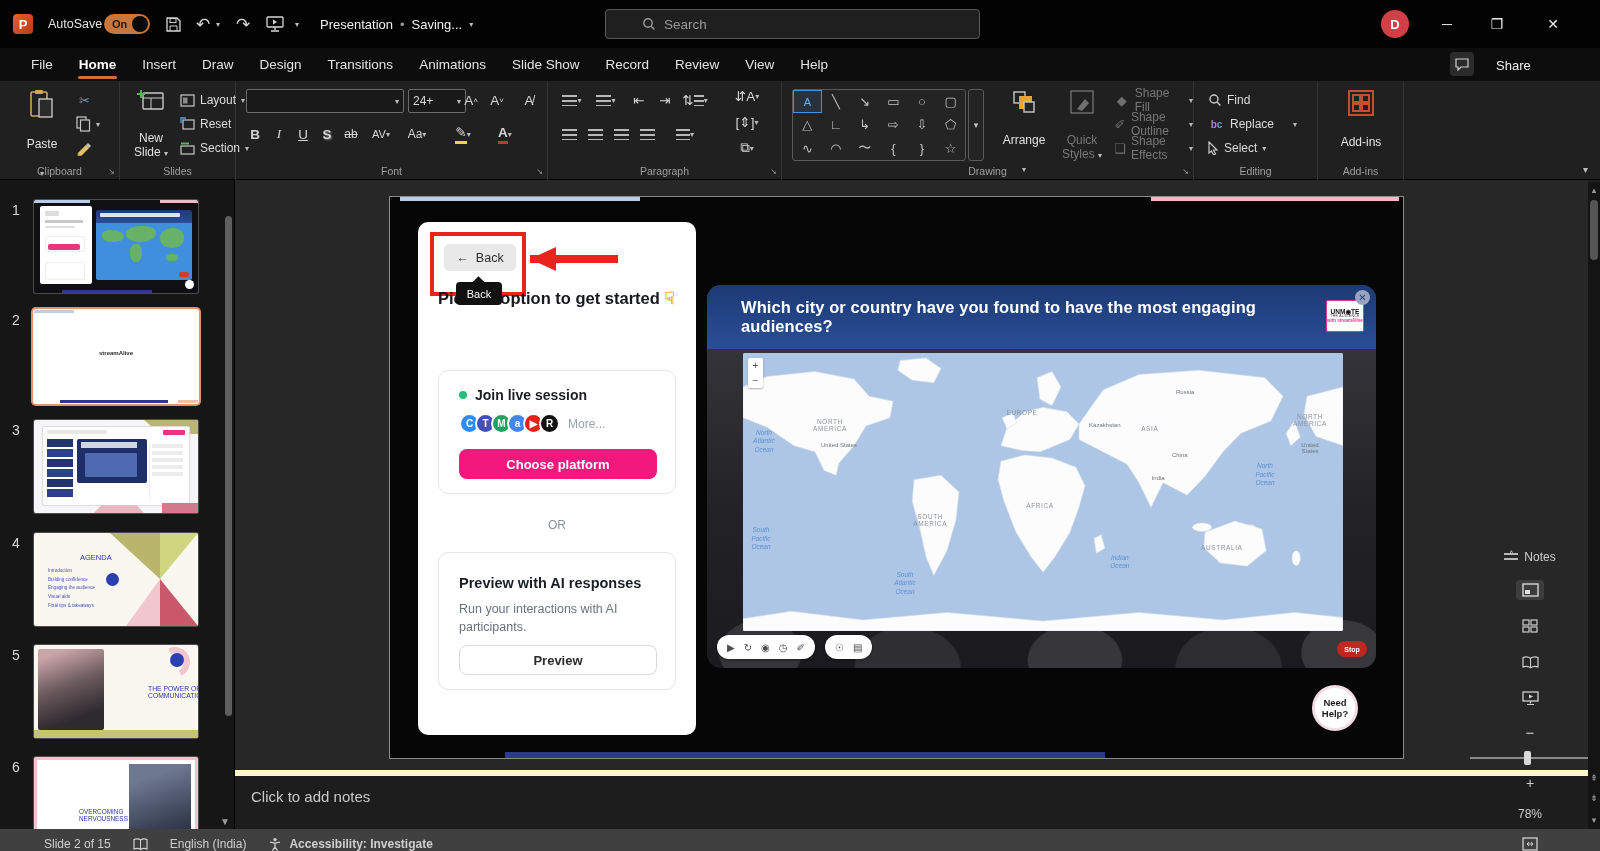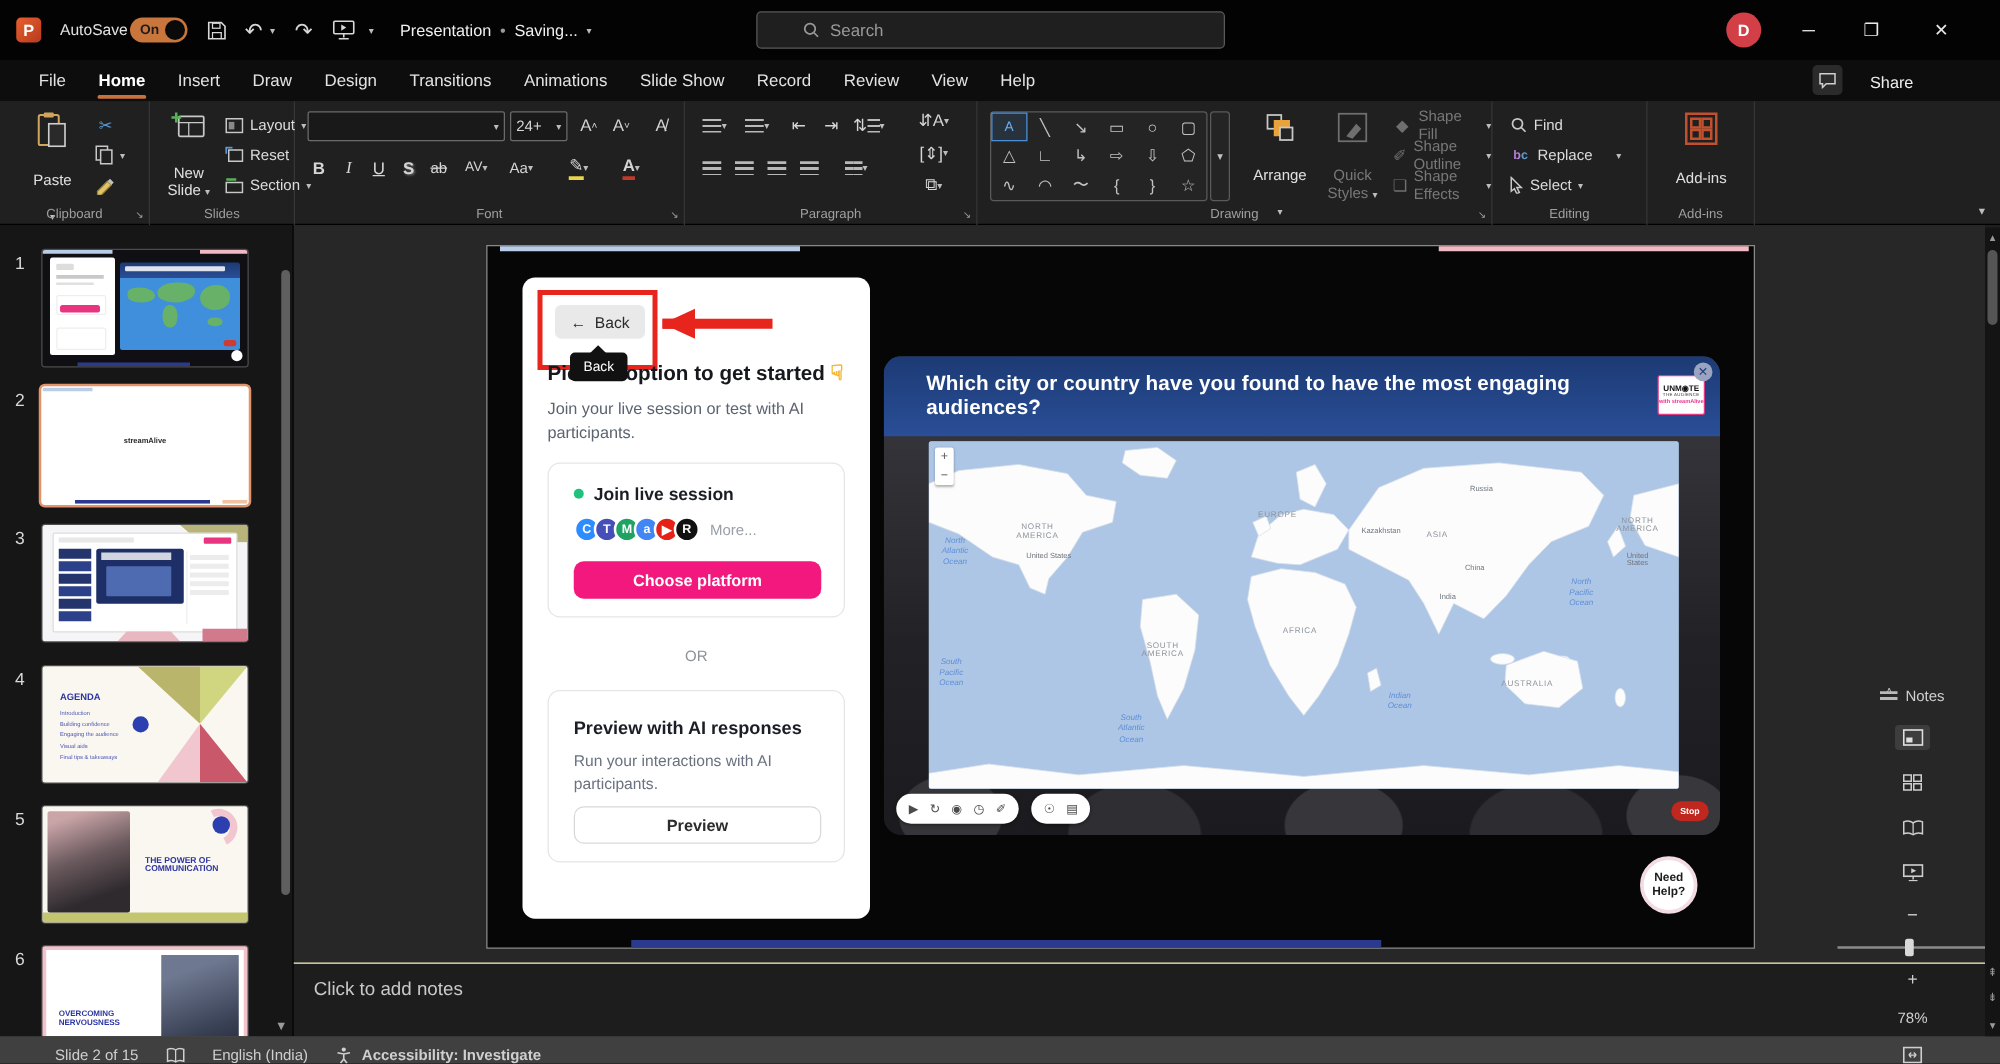--- a/index.html
+++ b/index.html
@@ -290,7 +290,7 @@
       <div class="combo" style="left:10px;top:8px;width:158px">
           <span class="chev">▾</span>
         </div>
-      <div class="combo" style="left:172px;top:8px;width:46px">
+      <div class="combo" style="left:172px;top:8px;width:58px">
           <span>24+</span>
           <span class="chev">▾</span>
         </div>

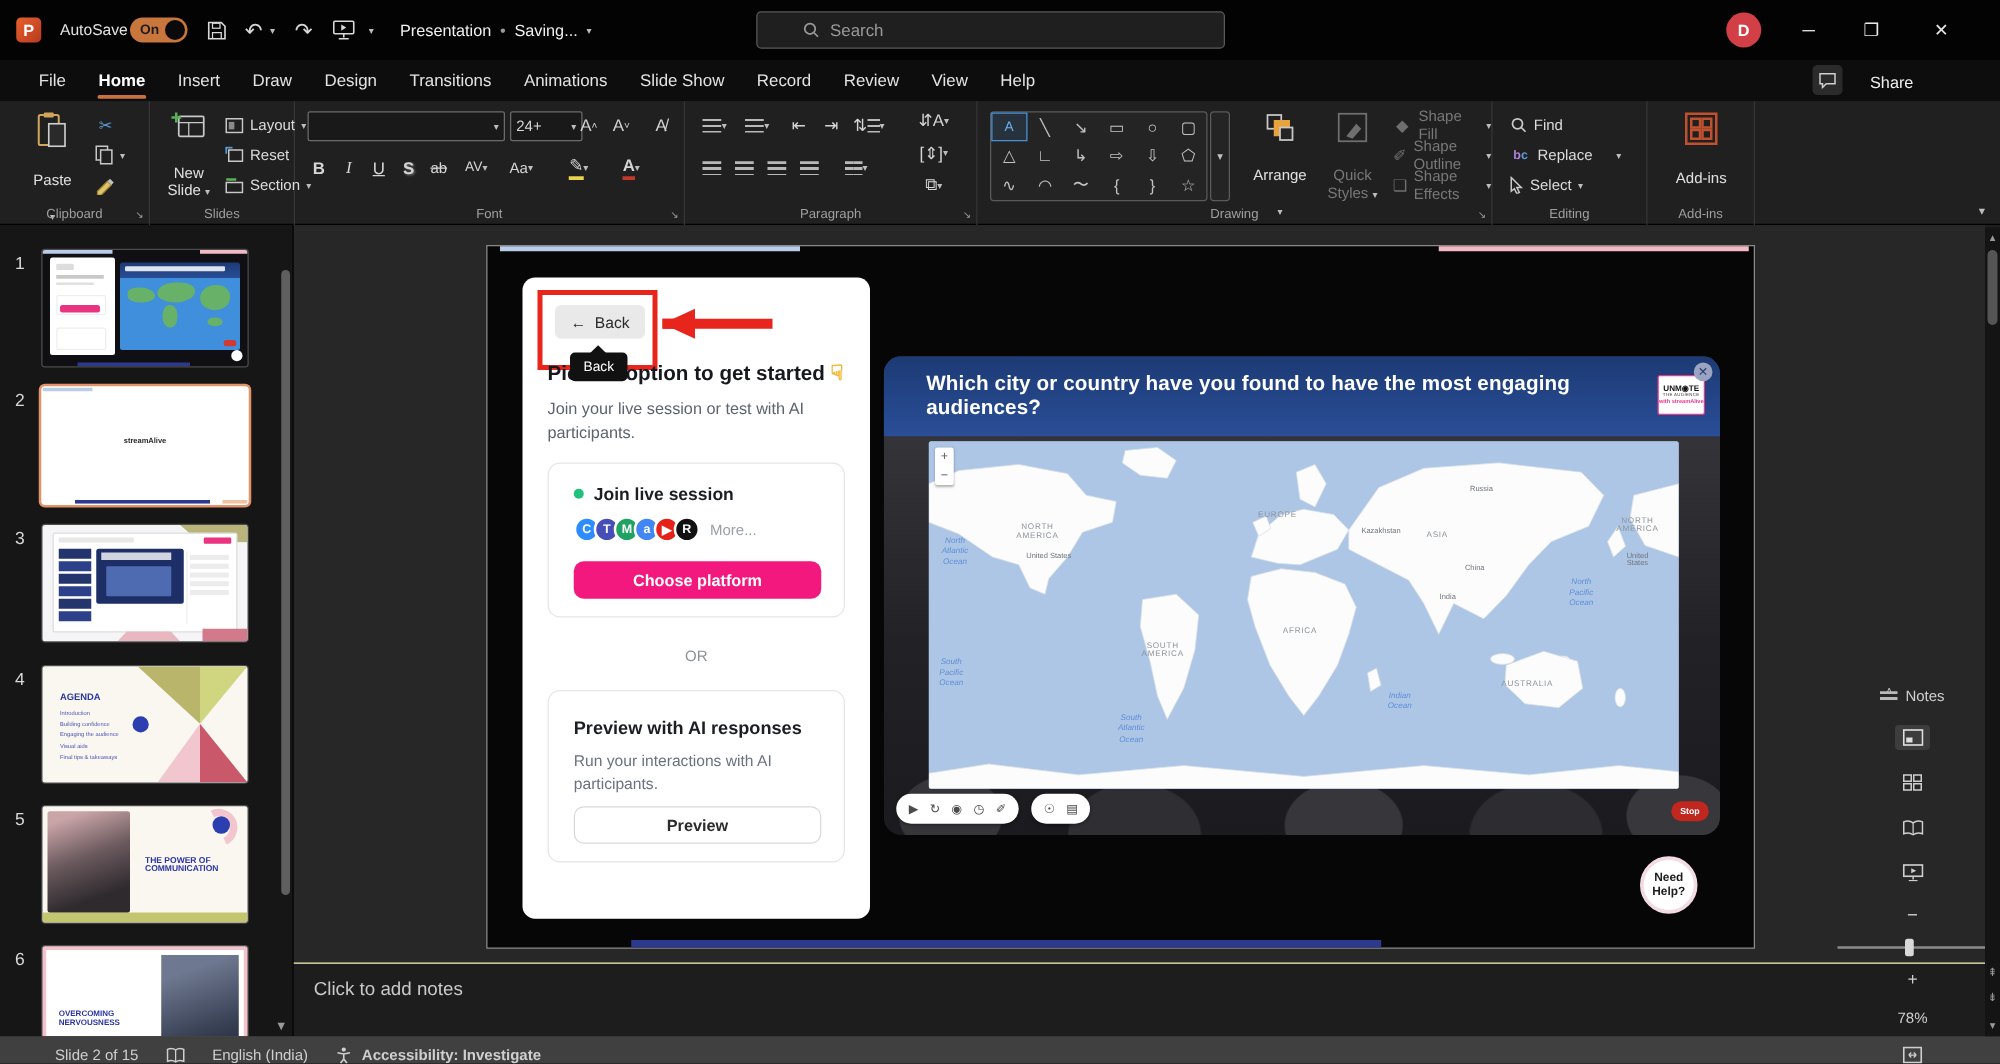--- a/index.html
+++ b/index.html
@@ -585,7 +585,6 @@
         <div id="card-heading">
           <span>Pick an option to get started</span> <span class="emoji">☟</span>
         </div>
-        <div id="card-sub">Join your live session or test with AI participants.</div>
 
         <div class="inner-card" id="join-card">
           <div class="jtitle">

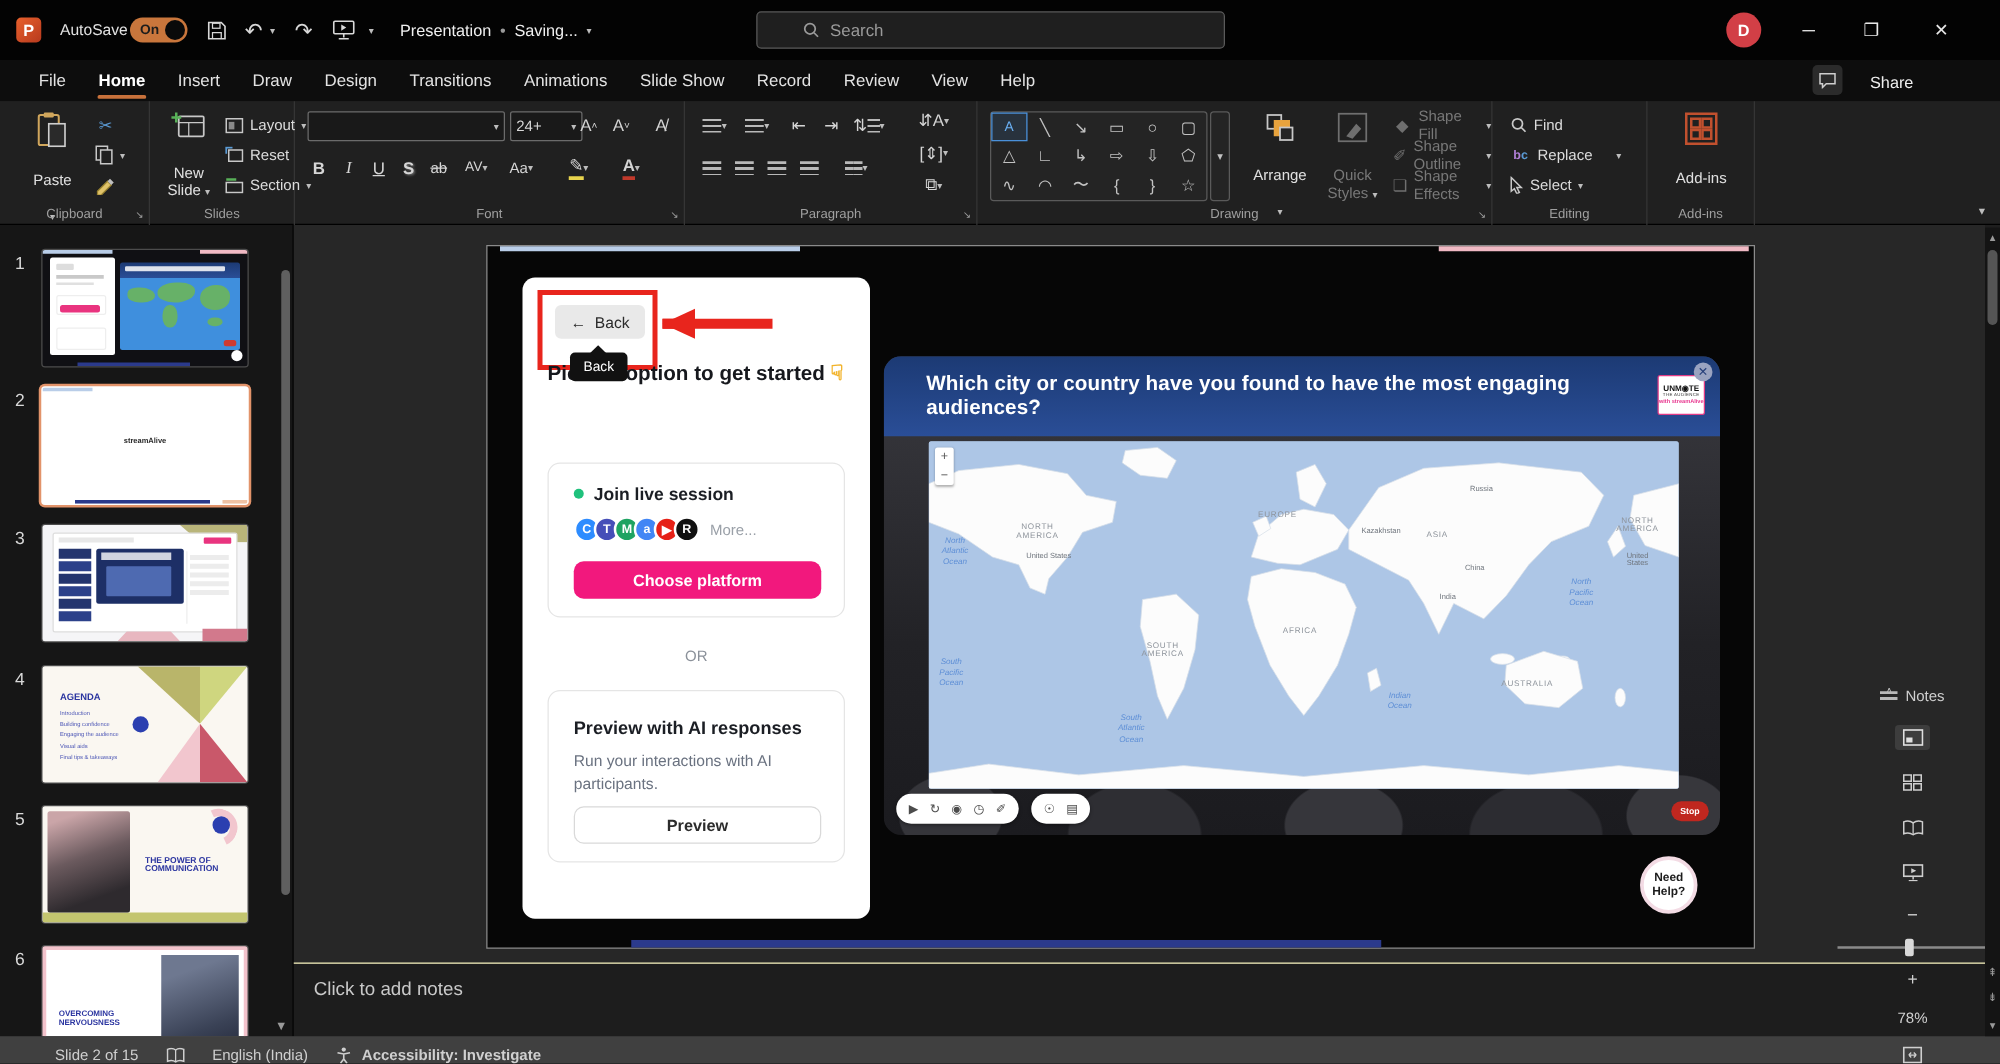--- a/index.html
+++ b/index.html
@@ -63,7 +63,7 @@
 
   
   .mini-stripe{position:absolute;height:3px;}
-  .mini-text{position:absolute;color:#27309d;font-weight:bold;}
+  .mini-text{position:absolute;color:#27309d;font-weight:normal;margin-left:32px;}
 
   
   #editor{position:absolute;left:235px;top:180px;width:1353px;height:590px;background:#272727;}

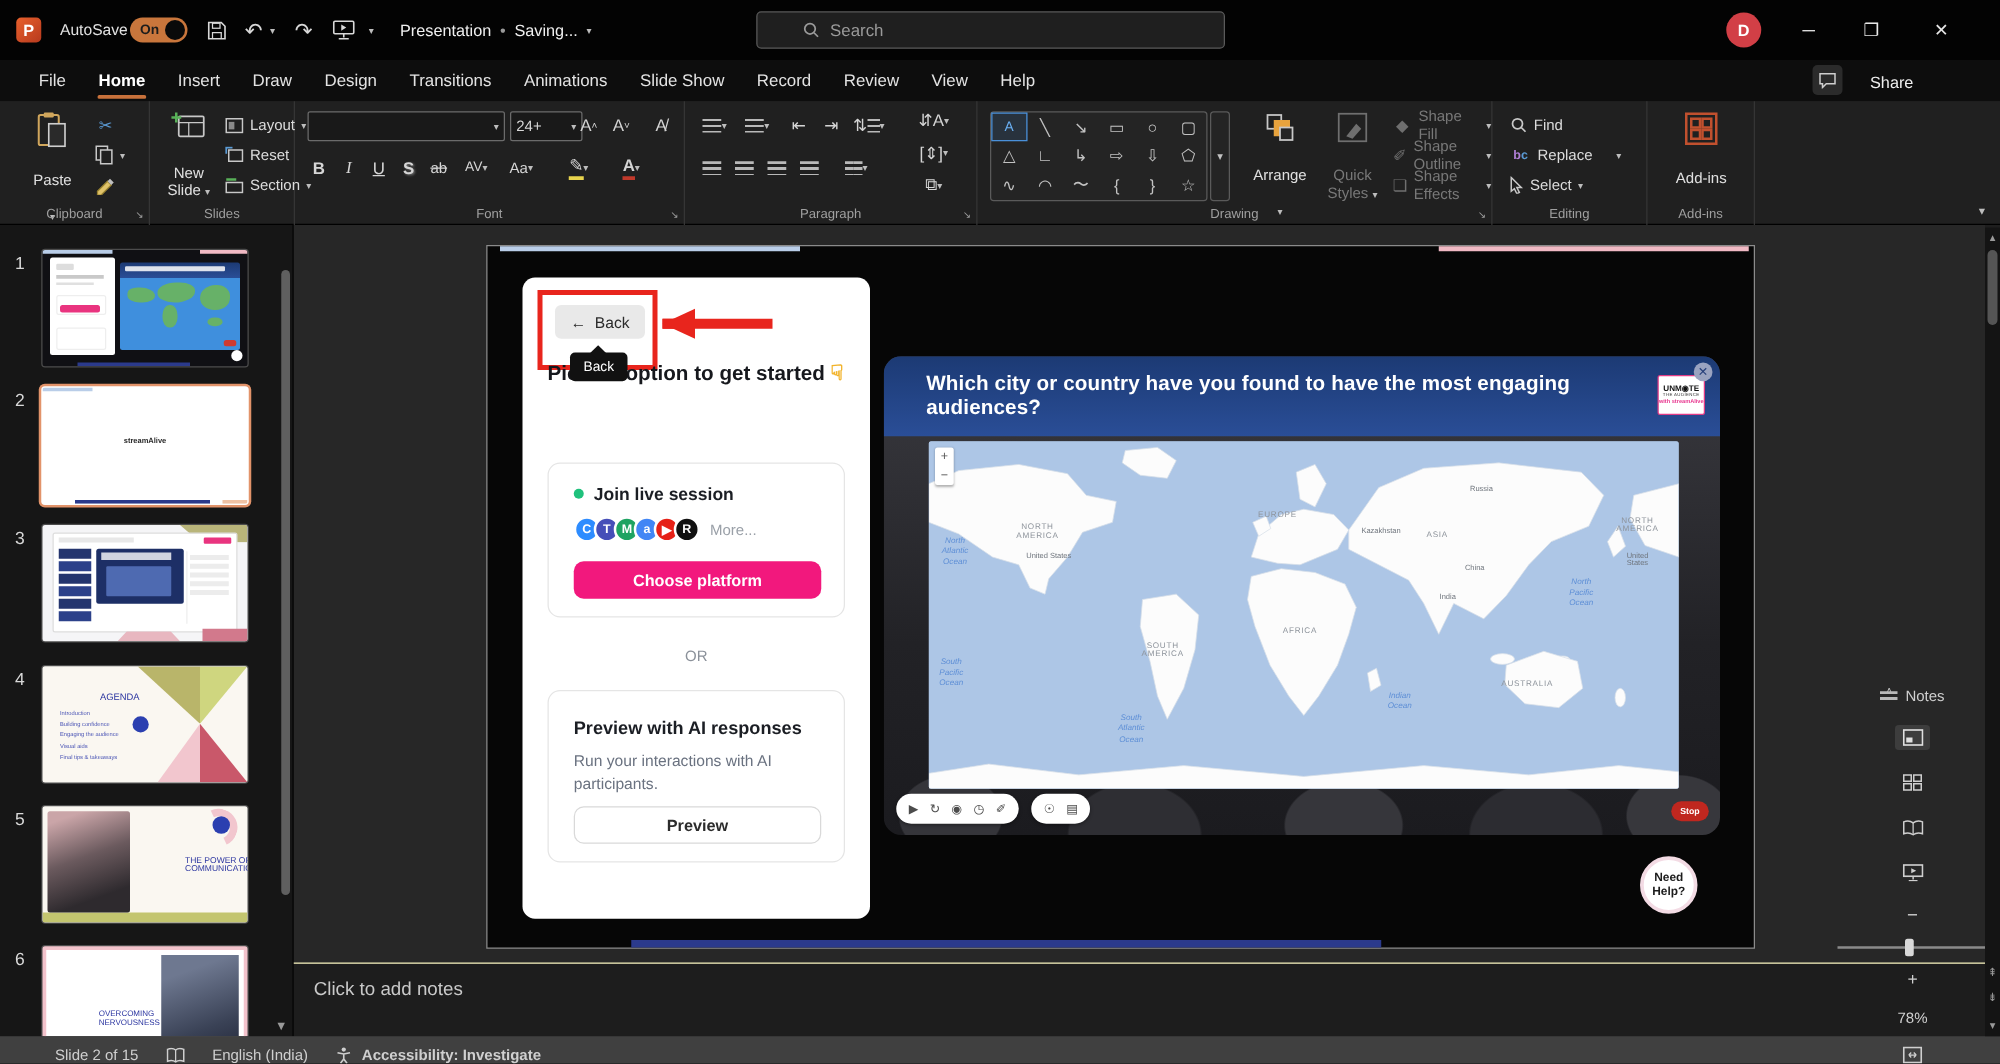--- a/index.html
+++ b/index.html
@@ -121,7 +121,7 @@
   #need-help{position:absolute;left:922px;top:488px;width:46px;height:46px;border-radius:50%;background:#fff;border:3px solid #f3dbe4;color:#1c1c1c;font-size:9.5px;font-weight:bold;display:flex;flex-direction:column;align-items:center;justify-content:center;line-height:1.2;}
 
   
-  #notes{position:absolute;left:235px;top:770px;width:1353px;height:59px;background:#1d1d1d;border-top:1px solid #fef9c3;}
+  #notes{position:absolute;left:235px;top:770px;width:1353px;height:59px;background:#1d1d1d;border-top:6px solid #fef9c3;}
   #notes-text{position:absolute;left:16px;top:12px;color:#c9c9c9;font-size:15px;}
   #statusbar{position:absolute;left:0;top:829px;width:1600px;height:22px;background:#404040;display:flex;align-items:flex-end;color:#cfcfcf;font-size:12px;gap:11px;}
   .sb-left{display:flex;align-items:center;gap:22px;margin-left:44px;}

